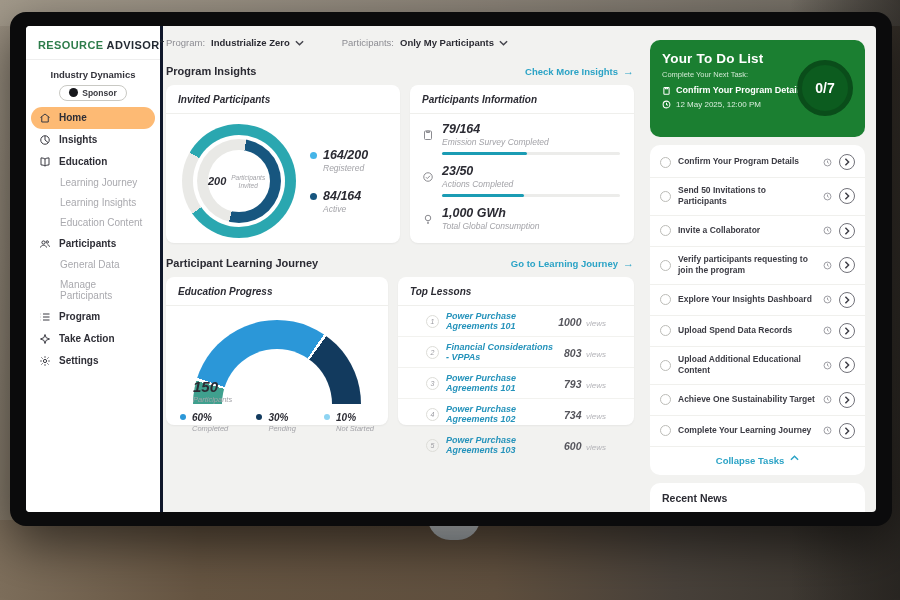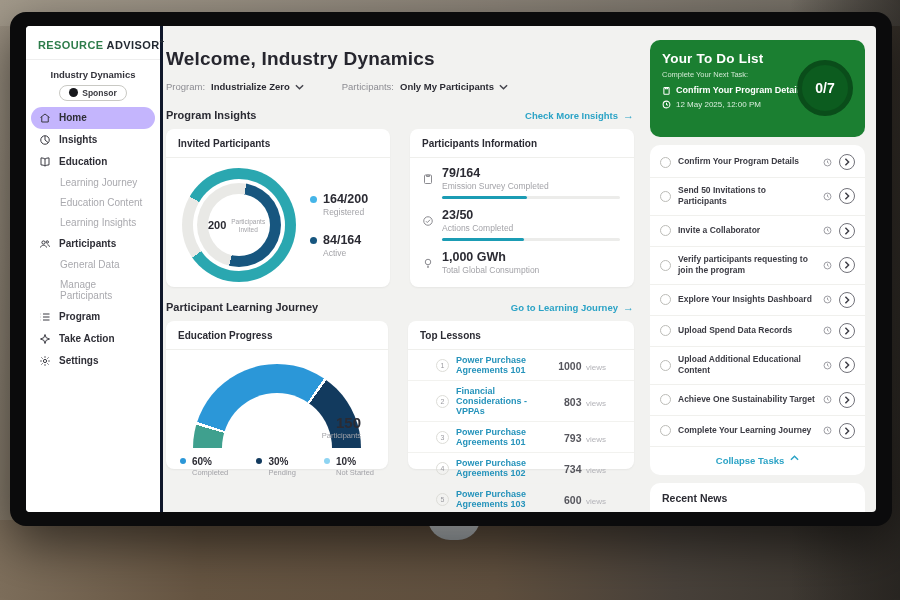--- a/index.html
+++ b/index.html
@@ -237,7 +237,6 @@
       </div>
 
       <div class="main">
-        <div class="welcome">Welcome, Industry Dynamics</div>
 
         <div class="filters">
           <span class="flabel">Program:</span>

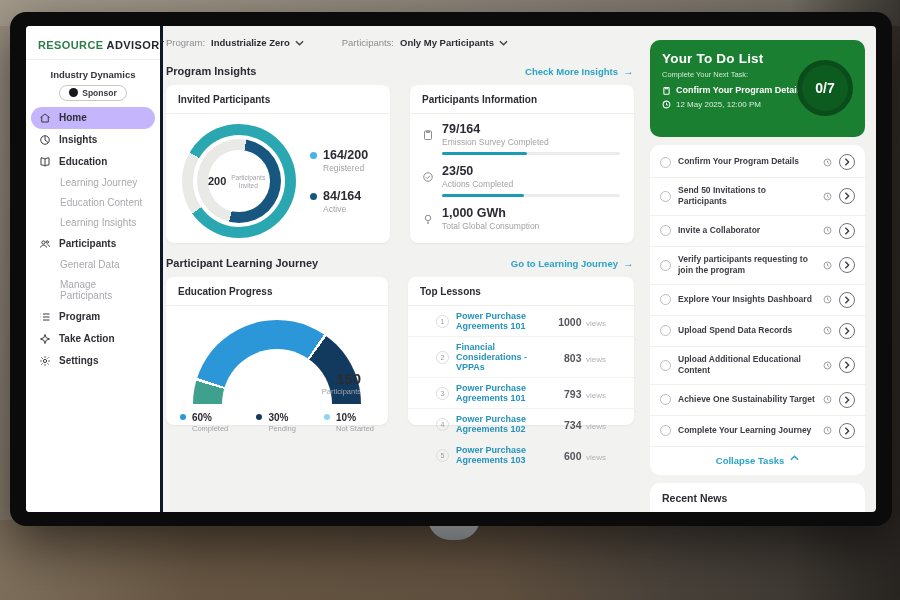--- a/index.html
+++ b/index.html
@@ -55,7 +55,7 @@
   .seclink { font-size:9.5px; font-weight:bold; color:#2ba3c6; cursor:pointer; }
   .seclink .arrow-icon::before { content:"\2192"; margin-left:5px; font-size:11px; }
 
-  .cards { display:flex; gap:20px; margin-top:8px; width:468px; }
+  .cards { display:flex; gap:10px; margin-top:8px; width:468px;font-style:italic; }
   .card { background:#fff; border-radius:8px; box-shadow:0 1px 2px rgba(0,0,0,.05); }
   .card-title { font-size:10px; font-weight:bold; color:#2b2b33; padding:9px 12px 8px; border-bottom:1px solid #efefec; }
 

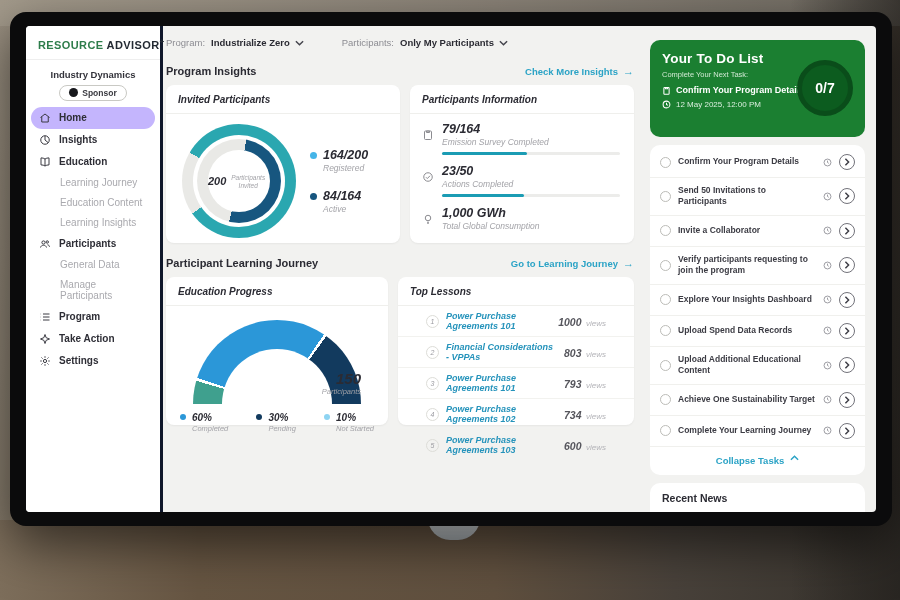--- a/index.html
+++ b/index.html
@@ -39,7 +39,7 @@
   .mi { display:flex; align-items:center; gap:8px; padding:5px 13px; font-size:10px;
     font-weight:bold; color:#2e2e36; cursor:pointer; }
   .mi svg { width:12px; height:12px; stroke:#3a3a42; flex:0 0 auto; }
-  .mi.active { background:#c4b5fd; border-radius:14px; margin:0 5px; padding:5px 8px; }
+  .mi.active { background:#fdba74; border-radius:14px; margin:0 5px; padding:5px 8px; }
   .mi.sub { padding:4.5px 13px 4.5px 34px; font-weight:normal; color:#a9a9ae; }
 
   

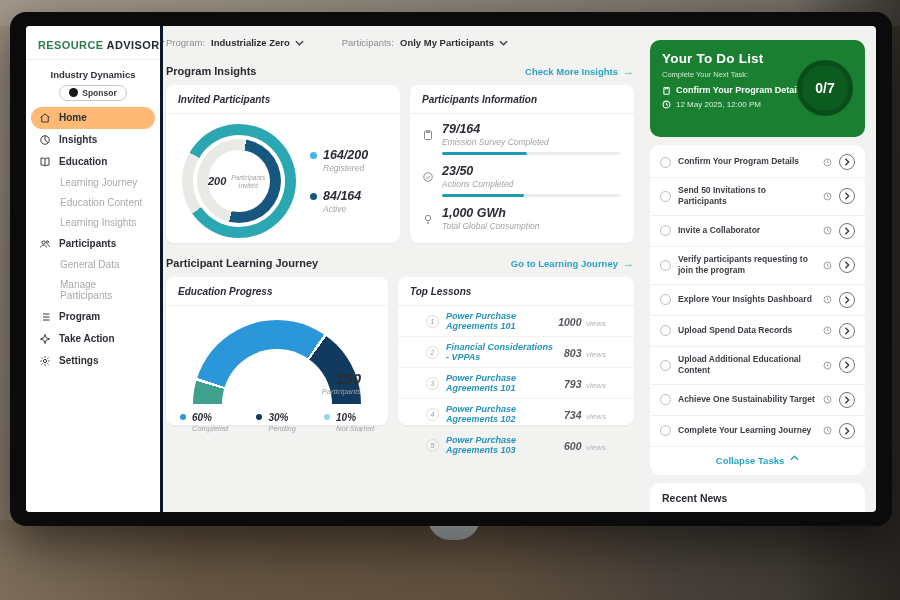--- a/index.html
+++ b/index.html
@@ -185,10 +185,10 @@
               <span>Learning Journey</span>
             </div>
             <div class="mi sub">
+              <span>Learning Insights</span>
+            </div>
+            <div class="mi sub">
               <span>Education Content</span>
-            </div>
-            <div class="mi sub">
-              <span>Learning Insights</span>
             </div>
             <div class="mi">
               <span style="display: flex;">

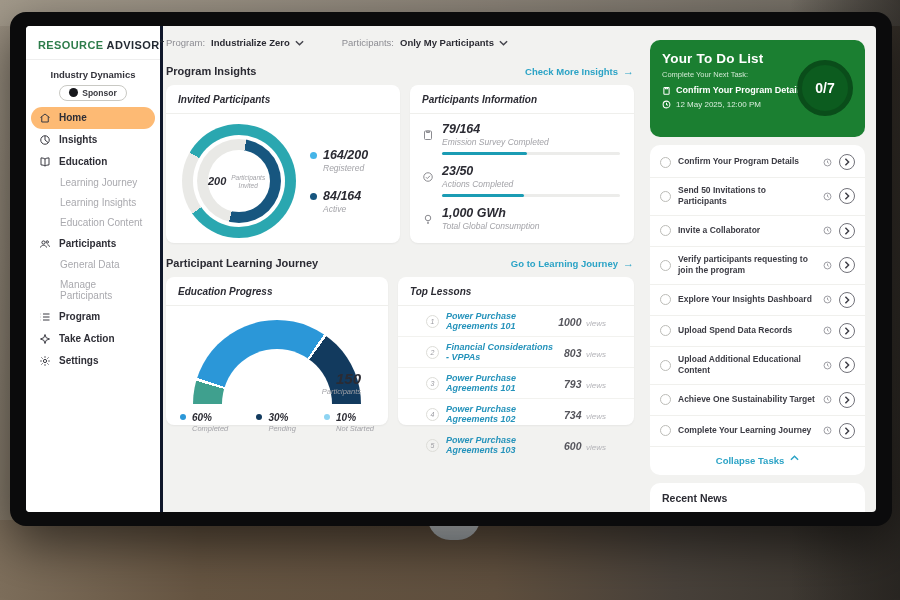--- a/index.html
+++ b/index.html
@@ -87,7 +87,7 @@
   .gauge-wrap { position:relative; width:168px; height:84px; margin:14px auto 0; overflow:hidden; }
   .gauge { position:absolute; left:0; top:0; width:168px; height:168px; border-radius:50%; }
   .gauge-hole { position:absolute; left:29px; top:29px; width:110px; height:110px; border-radius:50%; background:#fff; }
-  .gauge-center { position:absolute; left:0; bottom:8px; width:168px; text-align:right; }
+  .gauge-center { position:absolute; left:0; bottom:0; width:168px; text-align:left; }
   .gauge-val { font-size:15px; font-weight:bold; color:#2b2b33; }
   .gauge-lab { font-size:7.5px; color:#a3a3a8; }
   .gauge-legend { display:flex; justify-content:space-between; padding:8px 14px 0; }

